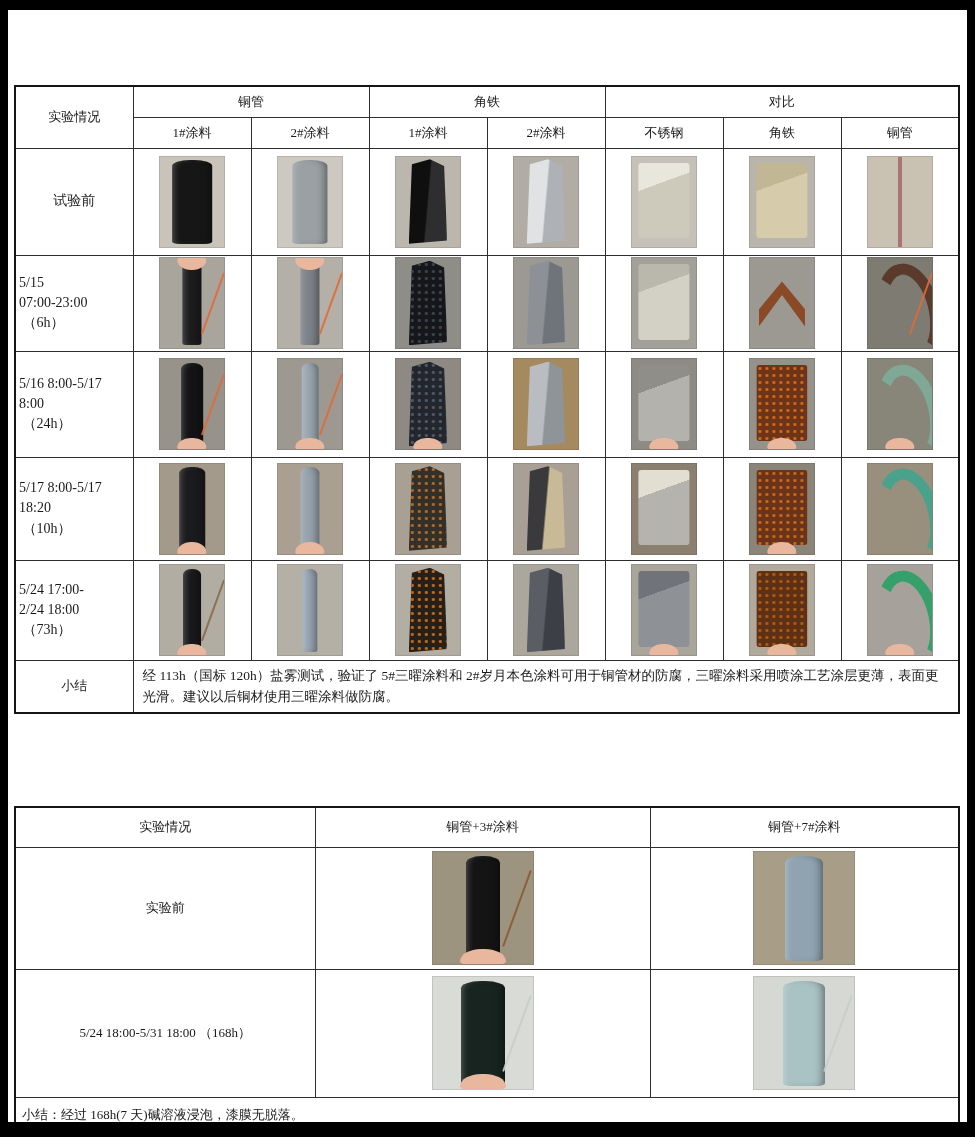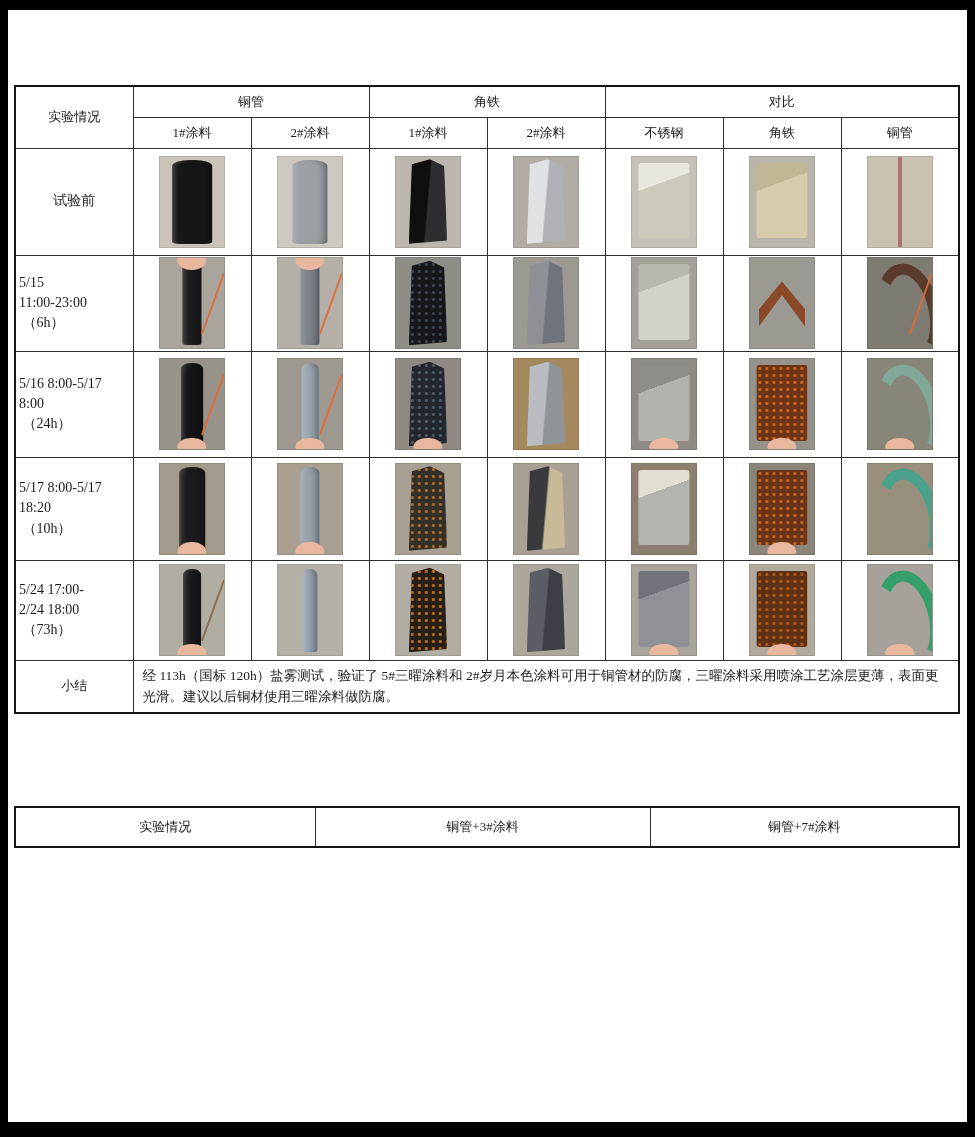--- a/index.html
+++ b/index.html
@@ -110,7 +110,7 @@
 
     <tr style="height:96px">
       <td class="rowlabel">5/15
-11:00-23:00
+07:00-23:00
  （6h）</td>
       <td>
             <div class="photo p-pipe" style="--bg: #a9a59d; --c: #1c1c1e; --w: 30%;">

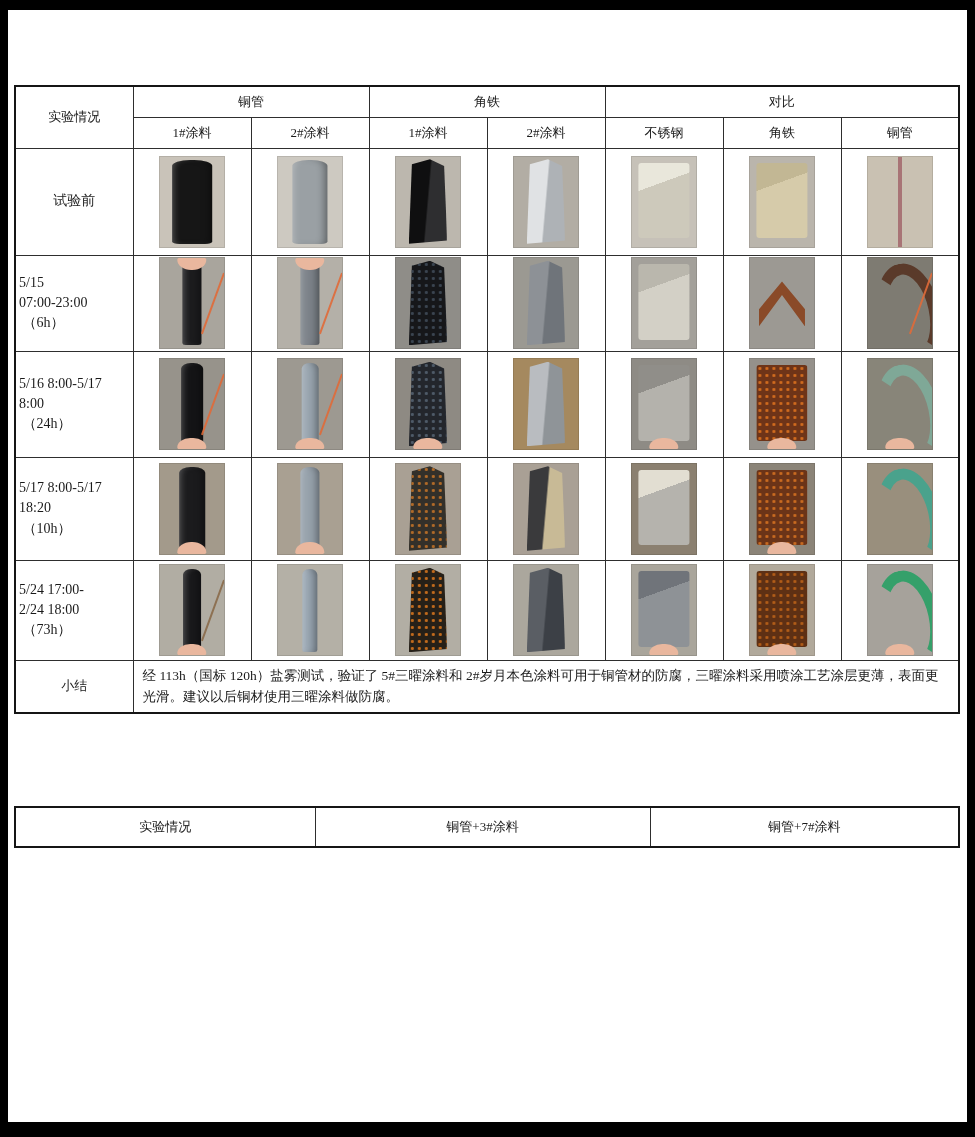--- a/index.html
+++ b/index.html
@@ -272,6 +272,18 @@
       <td>铜管+3#涂料</td>
       <td>铜管+7#涂料</td>
     </tr>
+    <tr style="height:122px">
+      <td>实验前</td>
+      <td>
+            <div class="photo p-pipe" style="--bg: #9d947f; --c: #141414; --w: 34%;">
+              <i class="hand hand-bottom"></i>
+              <i class="wireacc" style="background: rgb(138, 90, 56);"></i>
+            </div>
+          </td>
+      <td>
+            <div class="photo p-pipe" style="--bg: #a89e88; --c: #8fa4b0; --w: 38%;"></div>
+          </td>
+    </tr>
   </tbody>
     </table>
 

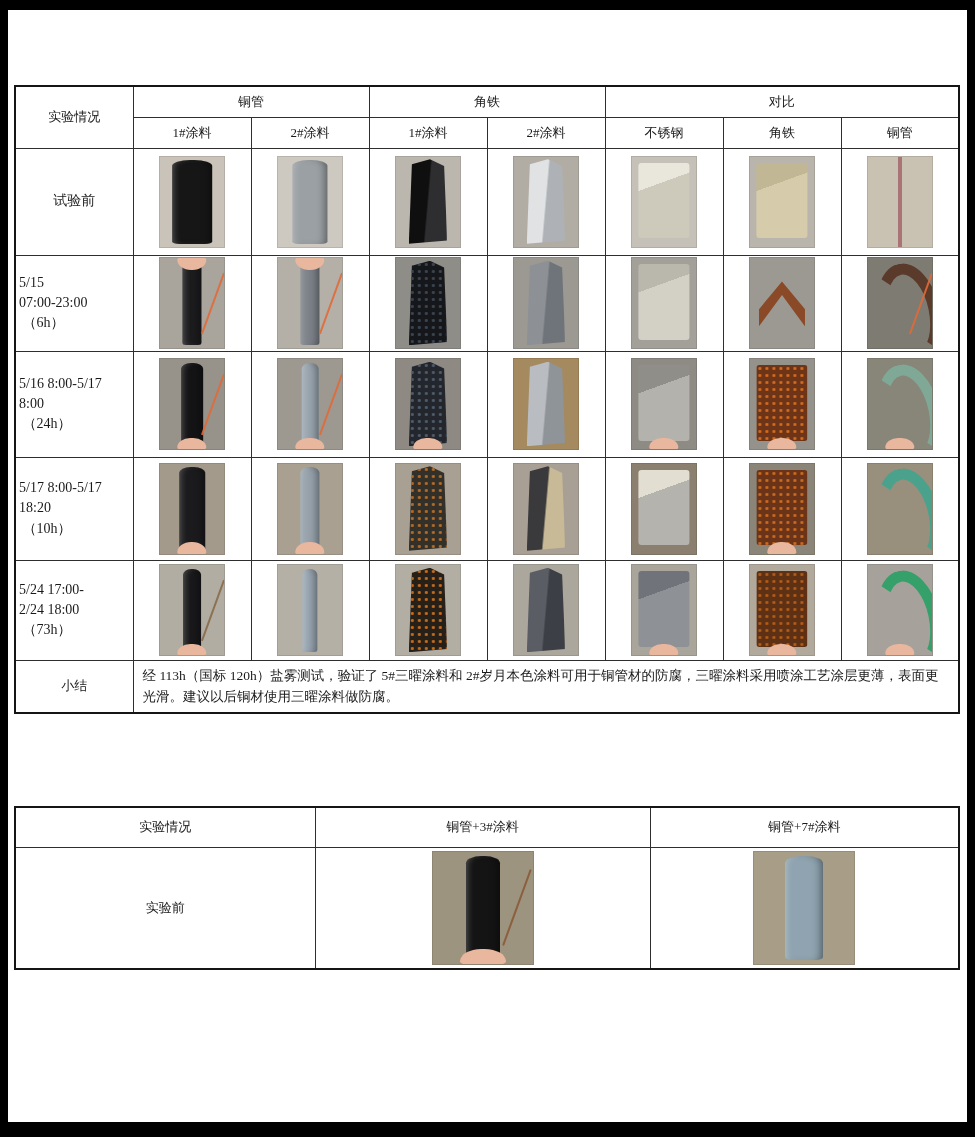--- a/index.html
+++ b/index.html
@@ -284,6 +284,20 @@
             <div class="photo p-pipe" style="--bg: #a89e88; --c: #8fa4b0; --w: 38%;"></div>
           </td>
     </tr>
+    <tr style="height:128px">
+      <td>5/24 18:00-5/31 18:00 （168h）</td>
+      <td>
+            <div class="photo p-pipe" style="--bg: #d9dbd7; --c: #182420; --w: 44%;">
+              <i class="hand hand-bottom"></i>
+              <i class="wireacc" style="background: rgb(200, 205, 201);"></i>
+            </div>
+          </td>
+      <td>
+            <div class="photo p-pipe" style="--bg: #d6d9d3; --c: #a9c2c4; --w: 42%;">
+              <i class="wireacc" style="background: rgb(200, 205, 201);"></i>
+            </div>
+          </td>
+    </tr>
   </tbody>
     </table>
 

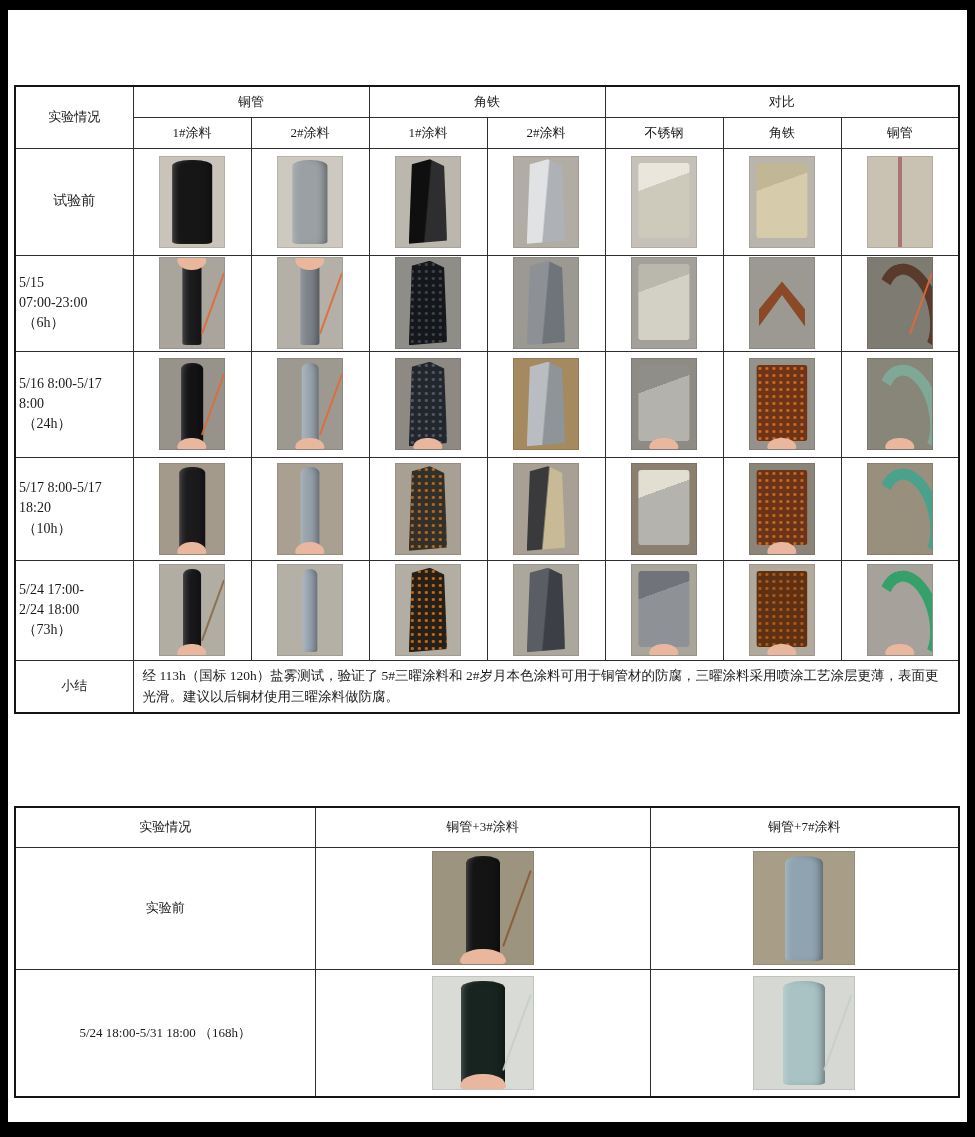--- a/index.html
+++ b/index.html
@@ -298,6 +298,9 @@
             </div>
           </td>
     </tr>
+    <tr>
+      <td class="foot" colspan="3">小结：经过 168h(7 天)碱溶液浸泡，漆膜无脱落。</td>
+    </tr>
   </tbody>
     </table>
 

